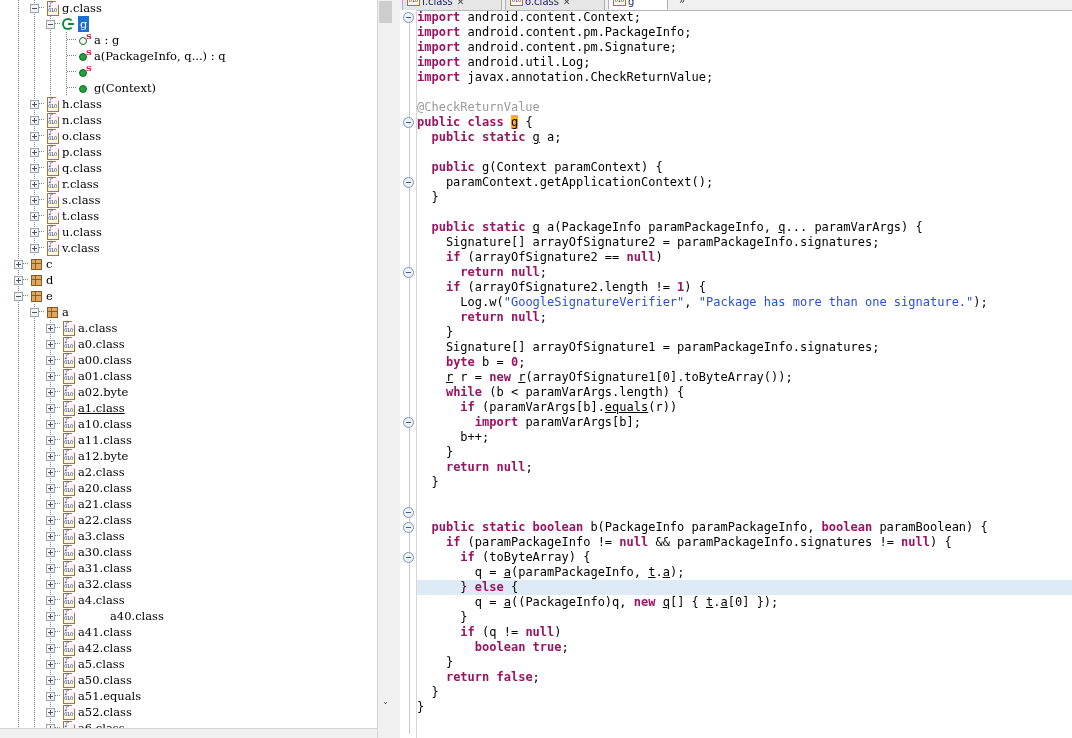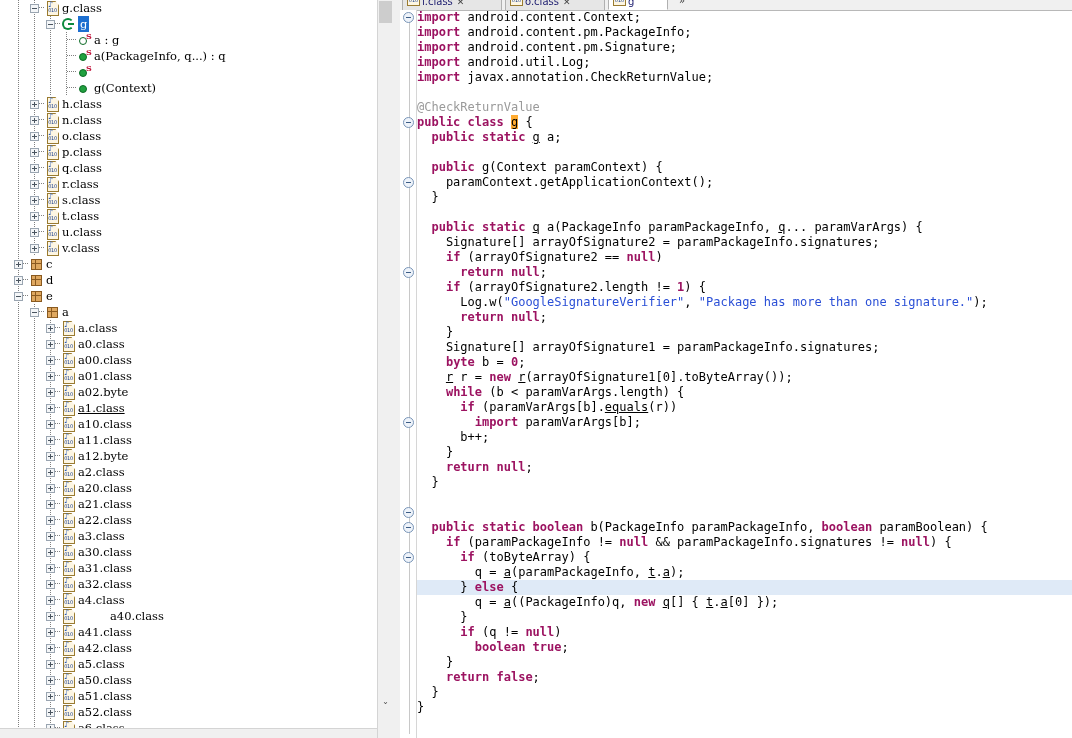--- a/index.html
+++ b/index.html
@@ -624,7 +624,7 @@
           <span class="ic ic-class" style="left: 61px;">
             <span class="mus">♪</span>
           </span>
-          <span class="lbl" style="left: 78px;">a51.class</span>
+          <span class="lbl" style="left: 78px;">a51.equals</span>
         </div>
         <div class="trow" style="top: 704px; position: absolute; left: 0px; width: 376px;">
           <span class="guide" style="left: 18px;"></span>

